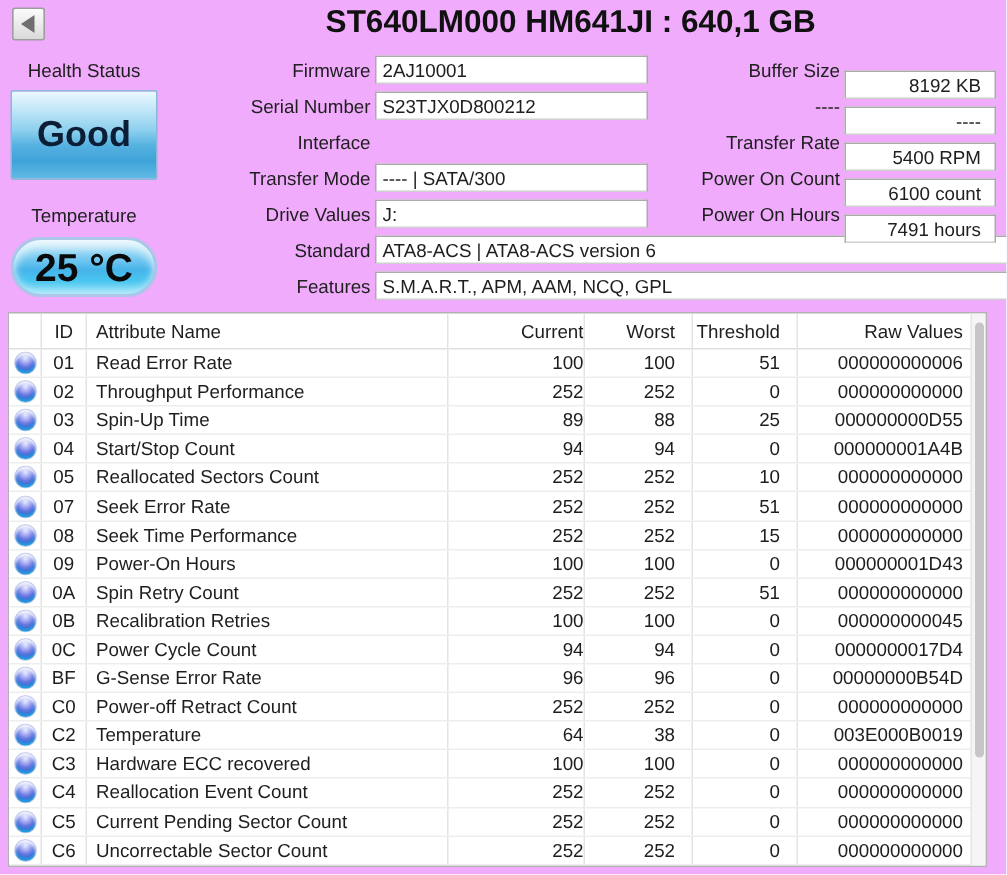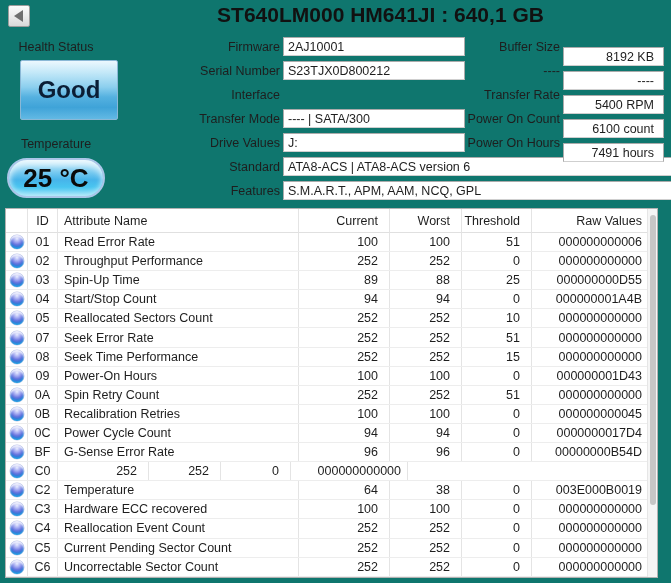--- a/index.html
+++ b/index.html
@@ -9,7 +9,7 @@
     background:#ffffff; color:#1e1e1e; overflow:hidden;
     -webkit-font-smoothing:antialiased;
   }
-  .window { position:relative; width:671px; height:583px; background:#0f766e; }
+  .window { position:relative; width:671px; height:583px; background:#f0abfc; }
 
   
   .back-btn {

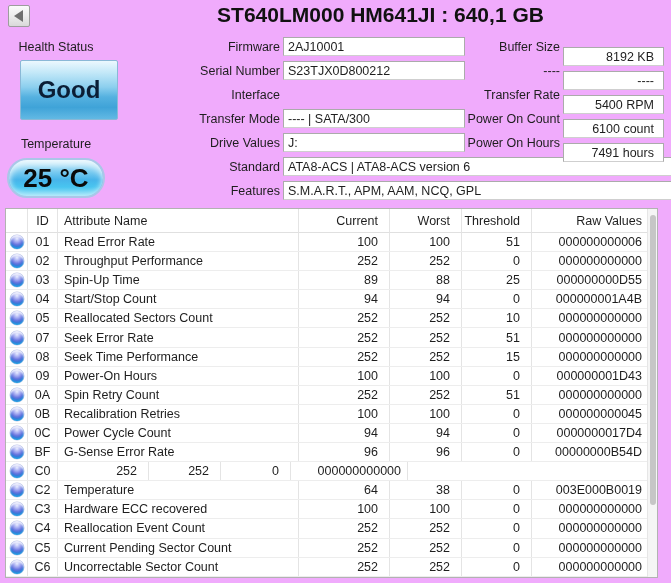--- a/index.html
+++ b/index.html
@@ -64,7 +64,7 @@
     font-size:12.5px; color:#1e1e1e; text-align:right; white-space:nowrap;
     padding-right:3px; flex:none;
   }
-  #info-left .info-label { width:250px;margin-left:33px; }
+  #info-left .info-label { width:250px; }
   #info-right .info-label { width:123px; }
   .info-box {
     height:19px; background:#fff; border:1px solid #ababab; border-bottom-color:#cfcfcf;

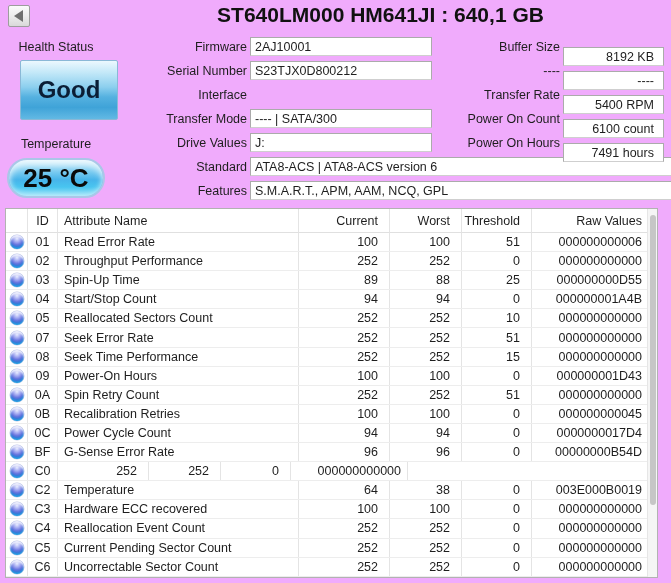--- a/index.html
+++ b/index.html
@@ -38,7 +38,7 @@
   .temp-label { top:137px; }
 
   .good-box {
-    position:absolute; left:20px; top:60px; width:98px; height:60px;
+    position:absolute; left:7px; top:60px; width:98px; height:60px;
     background:linear-gradient(180deg,#ecf8fe 0%,#c3e8f8 20%,#8ccfee 45%,#55b1e0 62%,#3fa3d8 80%,#62b9e4 100%);
     border:1px solid #8ab8d6; border-radius:2px; cursor:pointer;
     display:flex; align-items:center; justify-content:center;

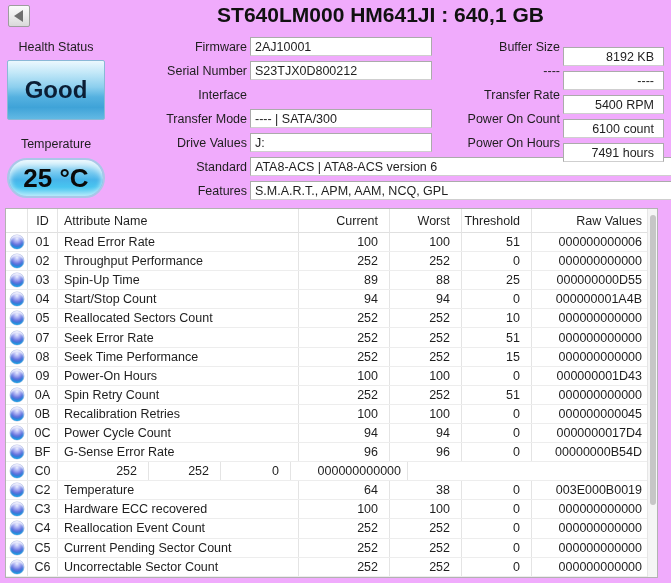--- a/index.html
+++ b/index.html
@@ -88,7 +88,7 @@
   .c-icon { width:22px; justify-content:center; }
   .c-id { width:30px; justify-content:center; }
   .c-name { width:241px; padding-left:6px; }
-  .c-cur { width:91px; justify-content:flex-end; padding-right:11px; }
+  .c-cur { width:91px; justify-content:flex-end; padding-right:0; }
   .c-worst { width:72px; justify-content:flex-end; padding-right:11px; }
   .c-thr { width:70px; justify-content:flex-end; padding-right:11px; }
   .c-raw { width:117px; justify-content:flex-end; padding-right:6px; }

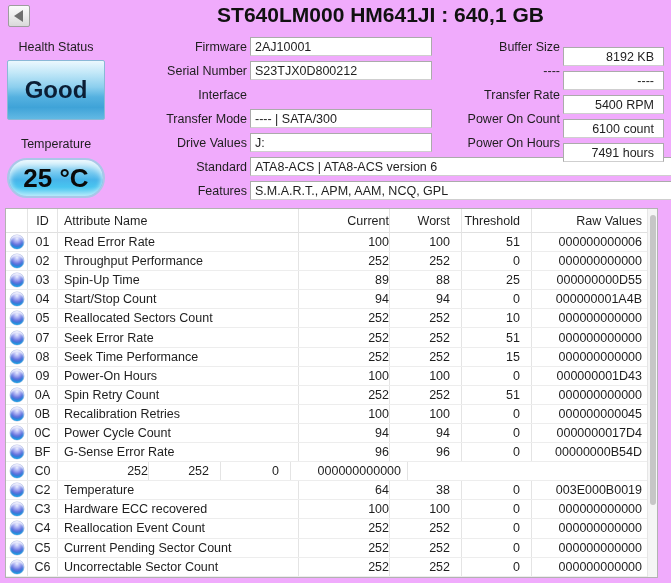--- a/index.html
+++ b/index.html
@@ -349,6 +349,7 @@
             <span class="orb"></span>
           </span>
     <span class="cell c-id">C0</span>
+    <span class="cell c-name">Power-off Retract Count</span>
     <span class="cell c-cur">252</span>
     <span class="cell c-worst">252</span>
     <span class="cell c-thr">0</span>

